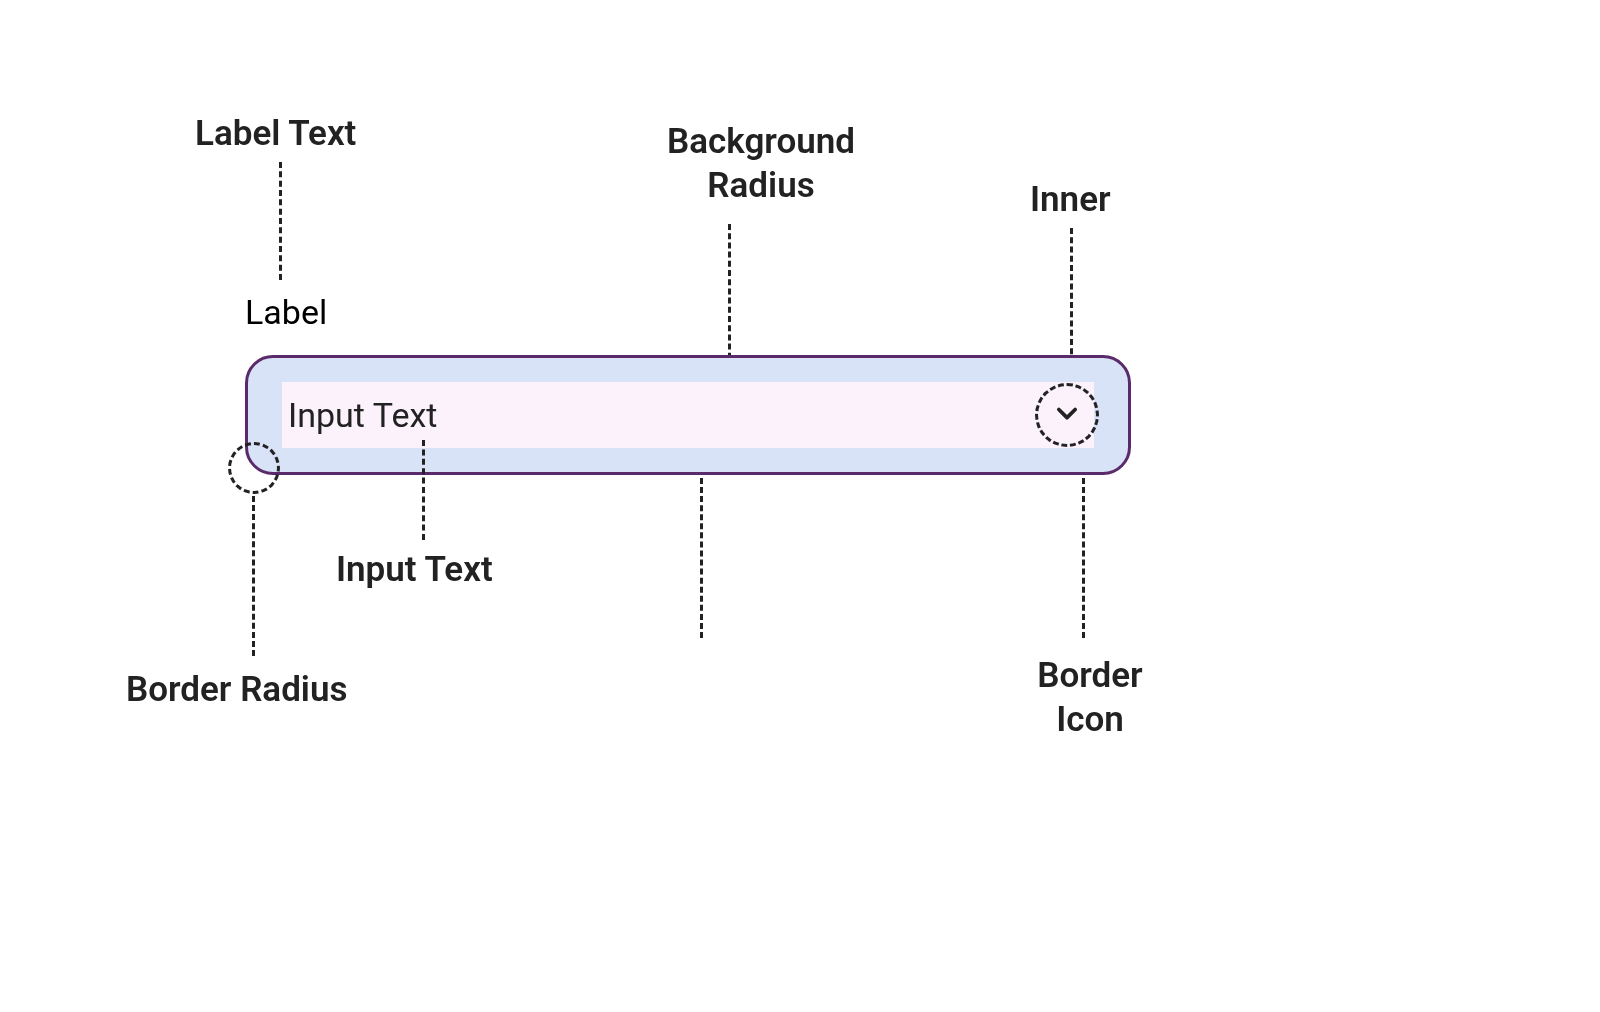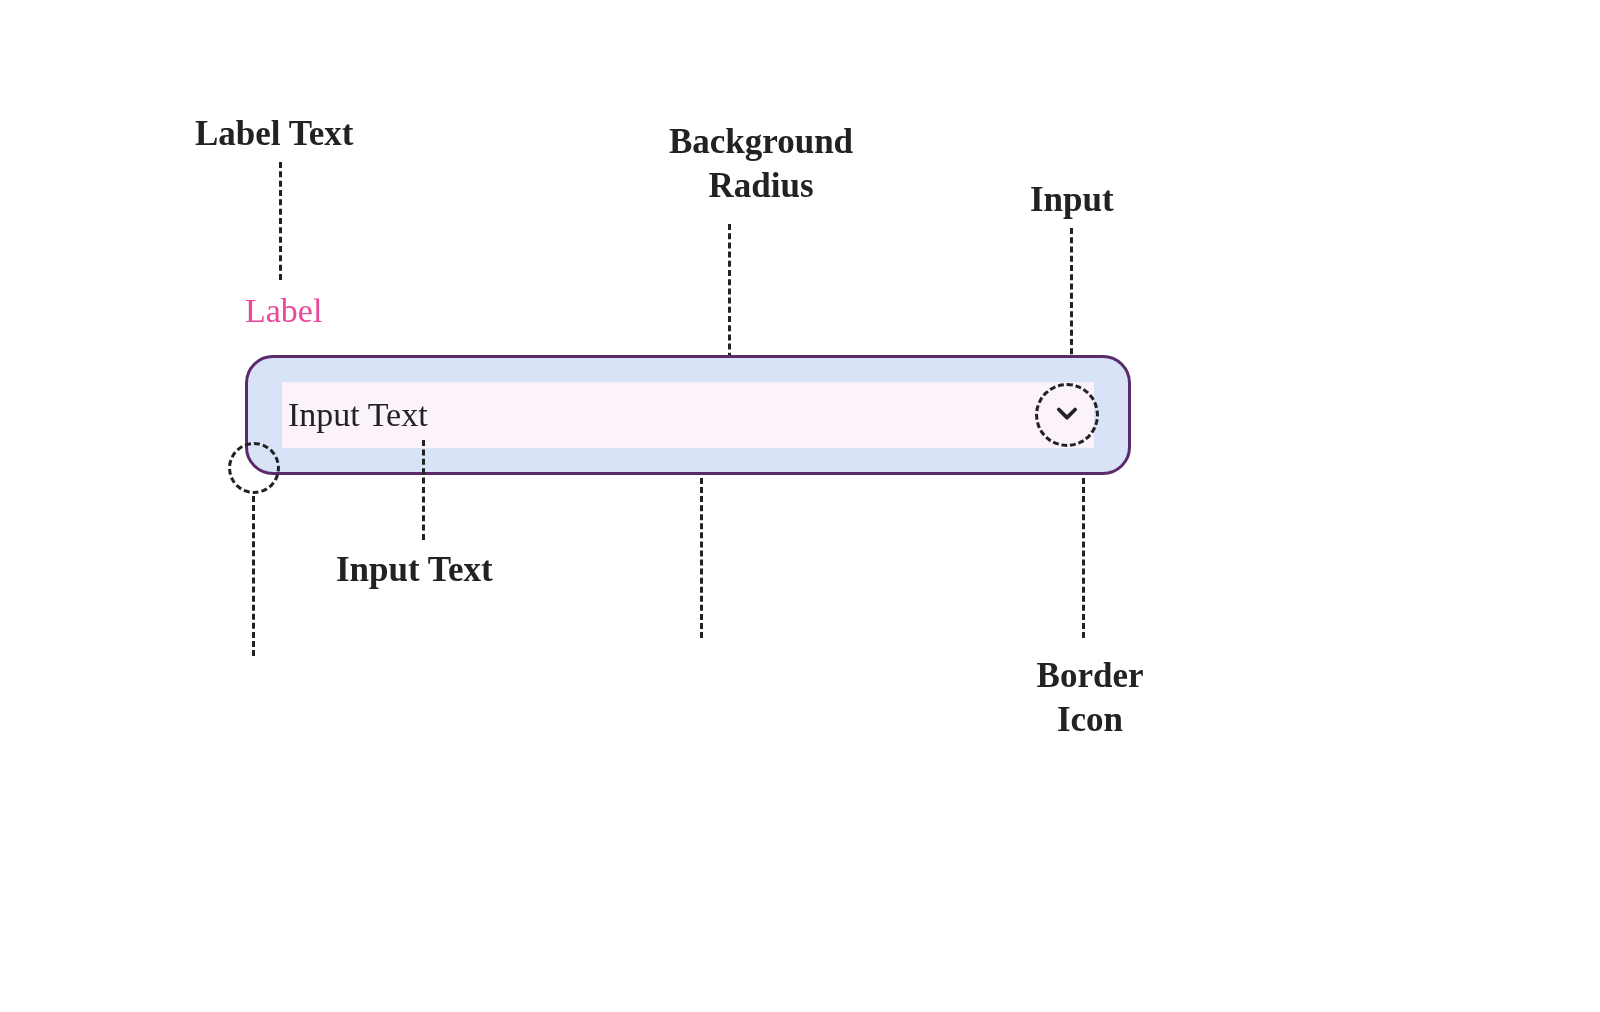--- a/index.html
+++ b/index.html
@@ -15,7 +15,6 @@
     position: relative;
     width: 1600px;
     height: 740px;
-    font-family: Liberation Serif, serif;
   }
   .annotation {
     position: absolute;

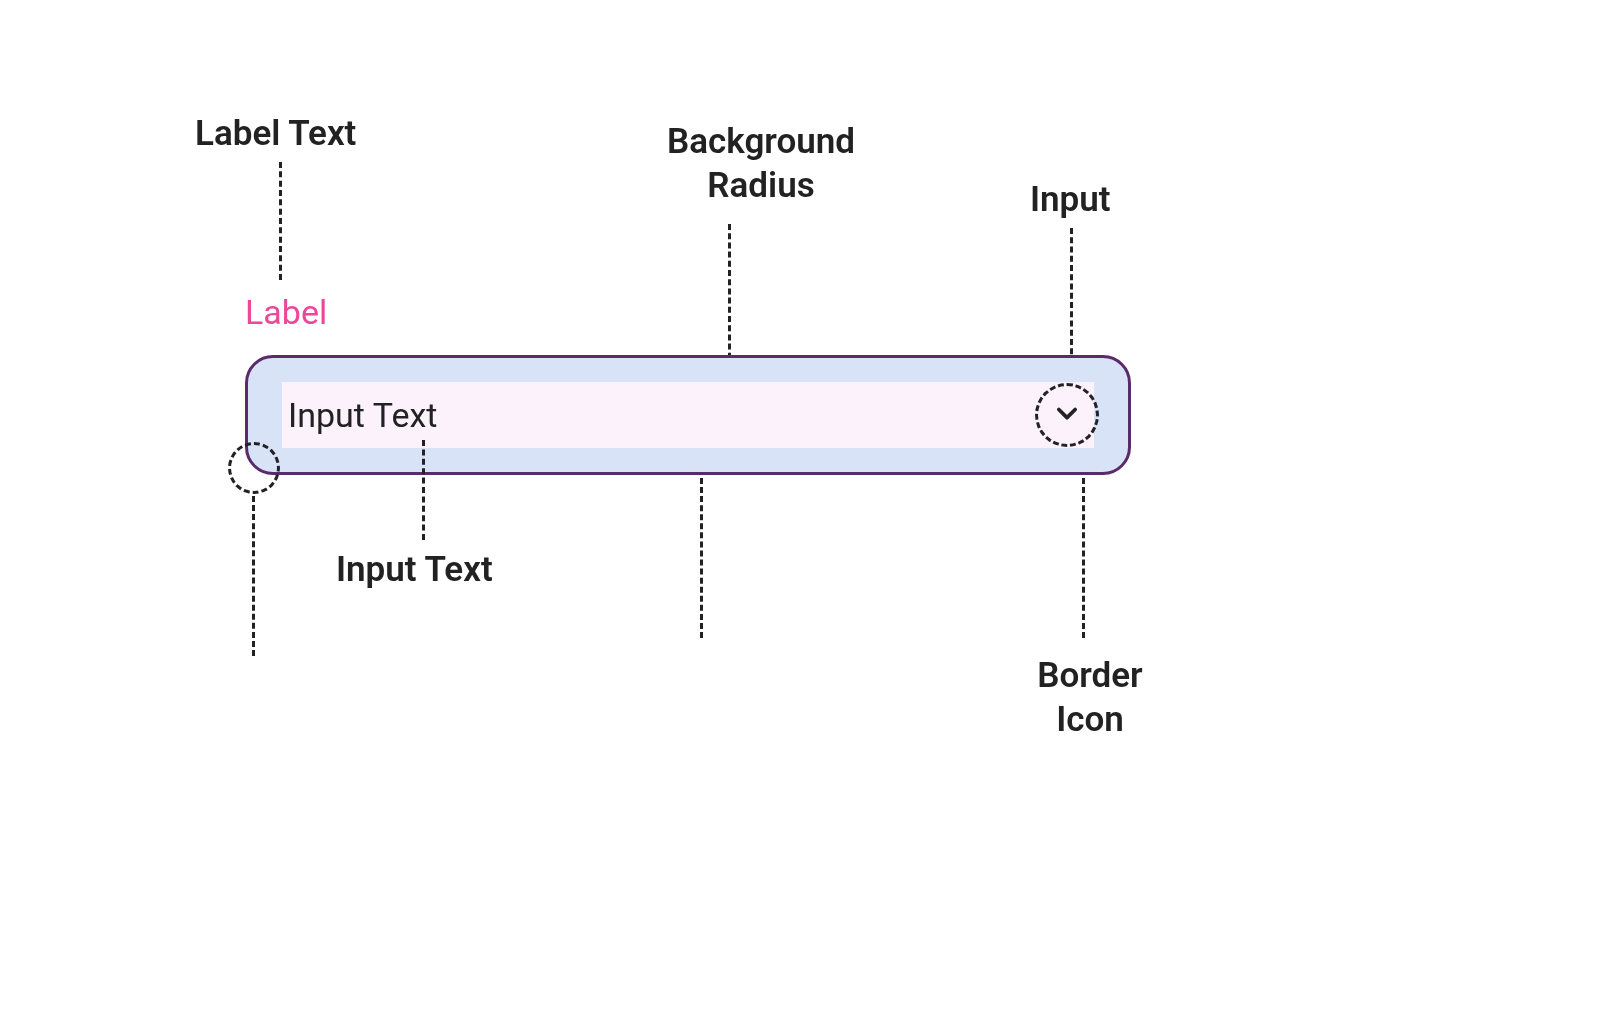--- a/index.html
+++ b/index.html
@@ -94,7 +94,7 @@
   <div class="annotation" style="left:606px; top:120px; width:310px;">Background
 Radius</div>
 
-  <div class="annotation" style="left:1030px; top:178px;">Input</div>
+  <div class="annotation" style="left:1030px; top:178px;">Inner</div>
 
   <div class="dash-line" style="left:279px; top:162px; height:118px;"></div>
 

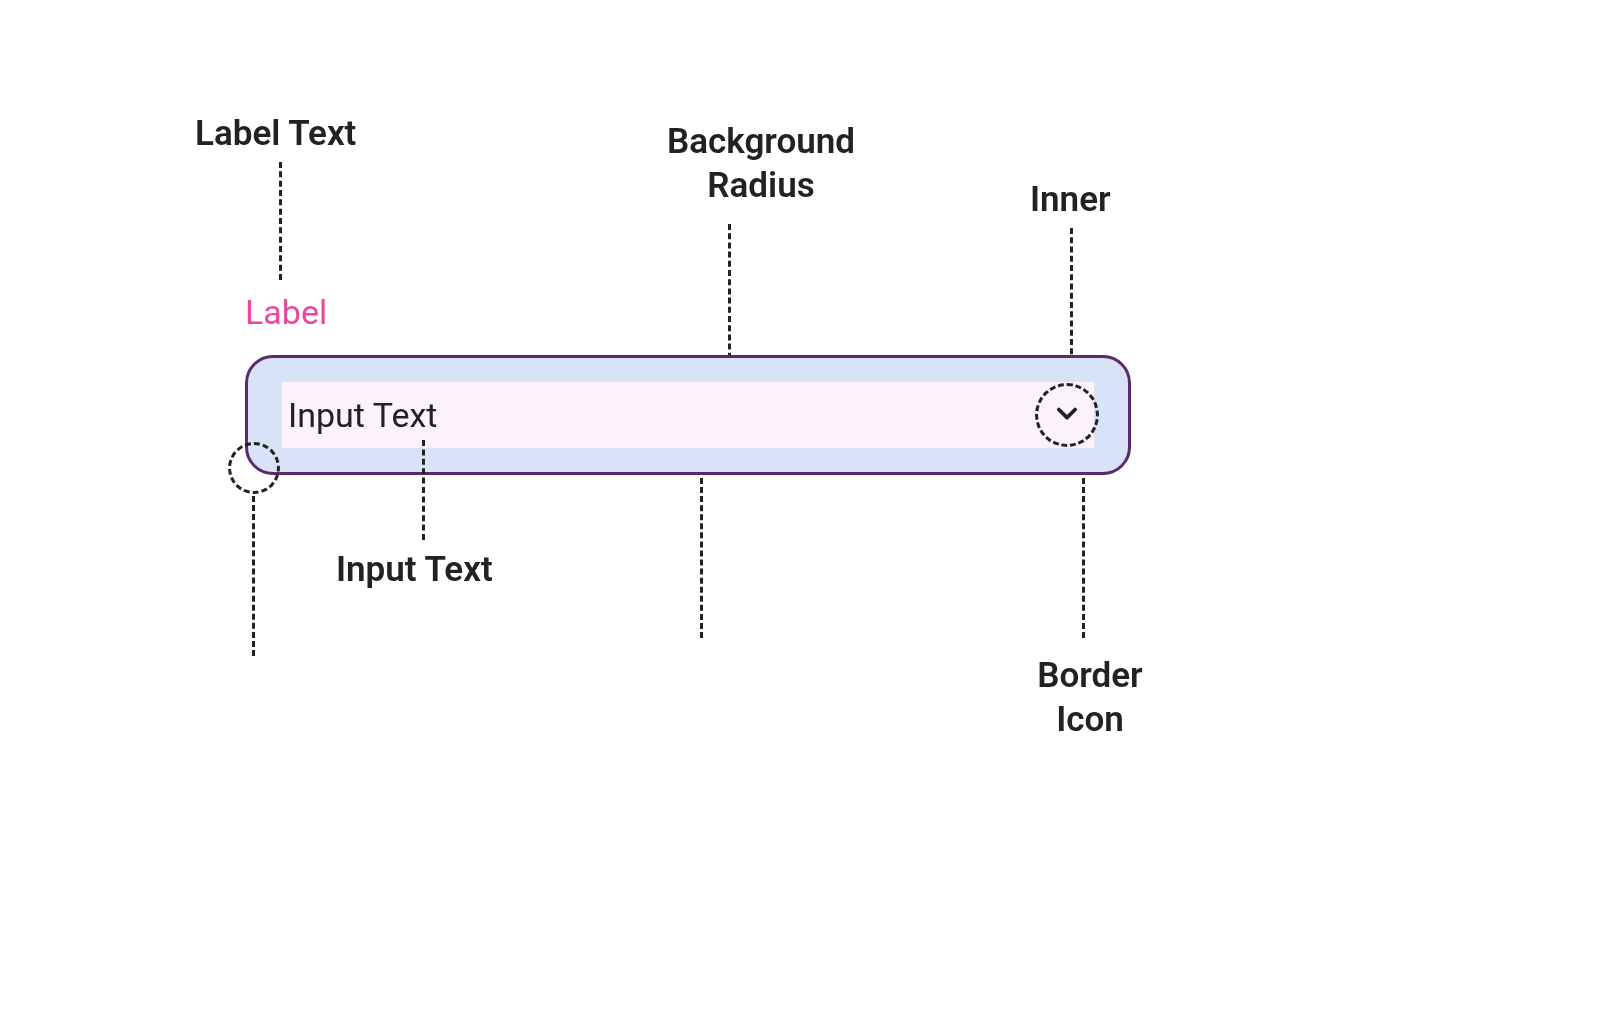--- a/index.html
+++ b/index.html
@@ -29,7 +29,7 @@
     position: absolute;
     font-size: 34px;
     font-weight: 400;
-    color: #ec4899;
+    color: #000000;
   }
   .input-box {
     position: absolute;

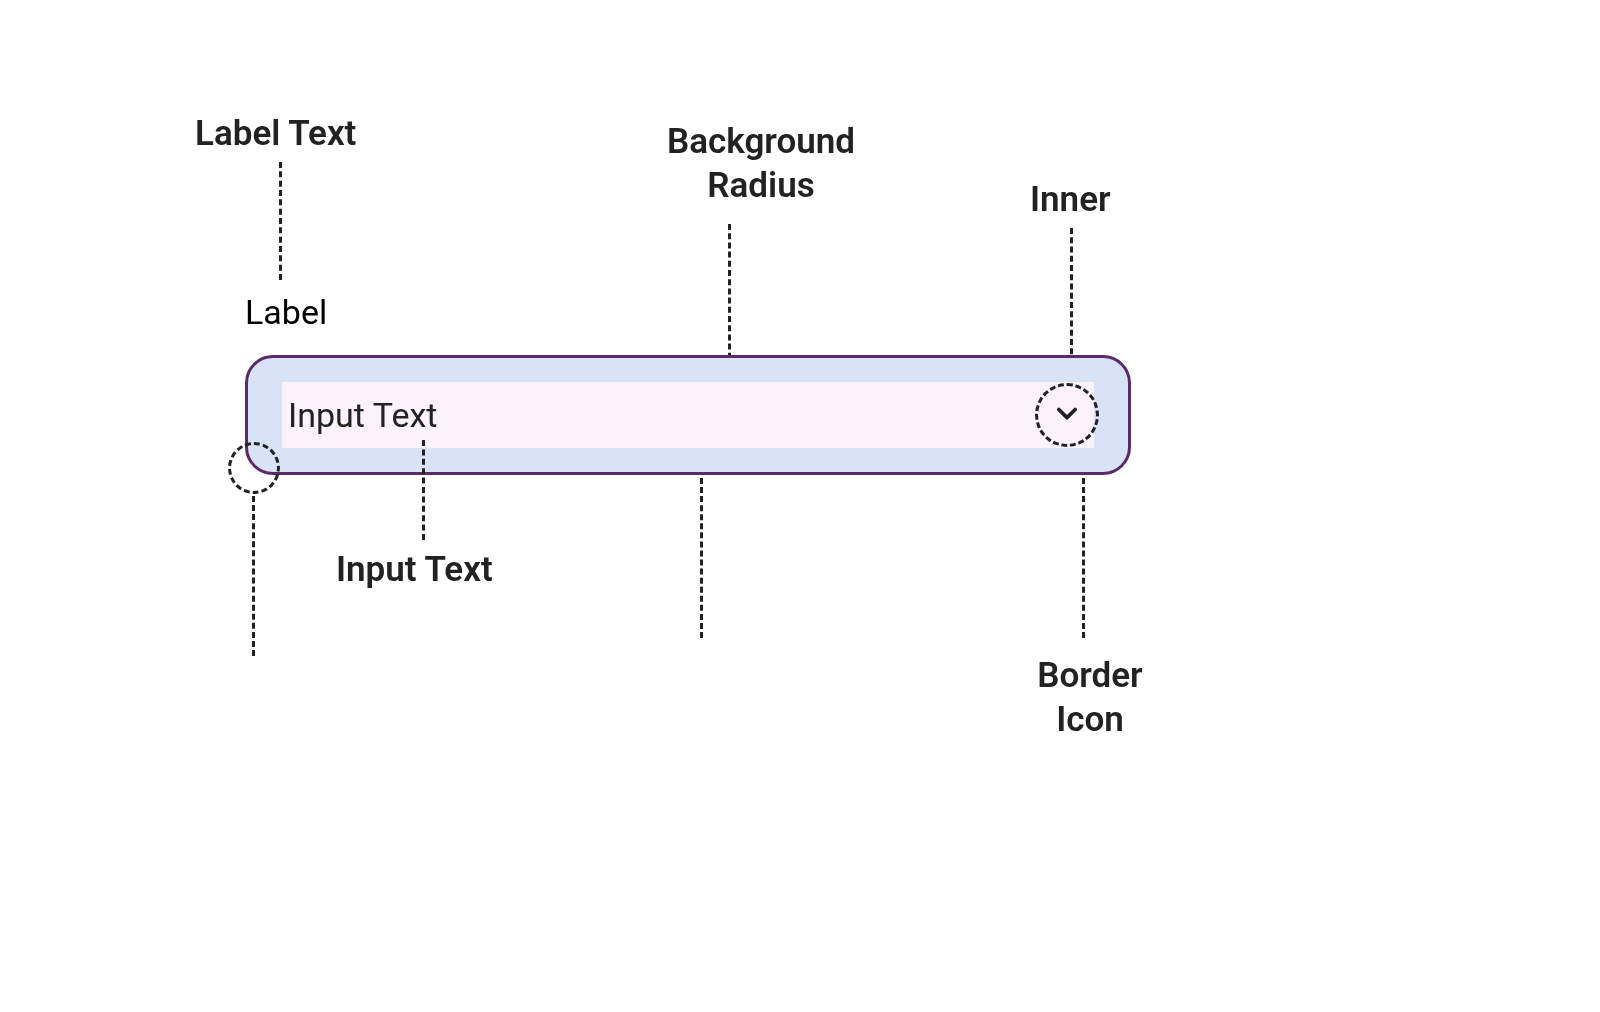--- a/index.html
+++ b/index.html
@@ -130,6 +130,7 @@
 
   <div class="annotation" style="left:336px; top:548px;">Input Text</div>
 
+  <div class="annotation" style="left:126px; top:668px;">Border Radius</div>
 
 
   <div class="annotation" style="left:1010px; top:654px; width:160px;">Border

